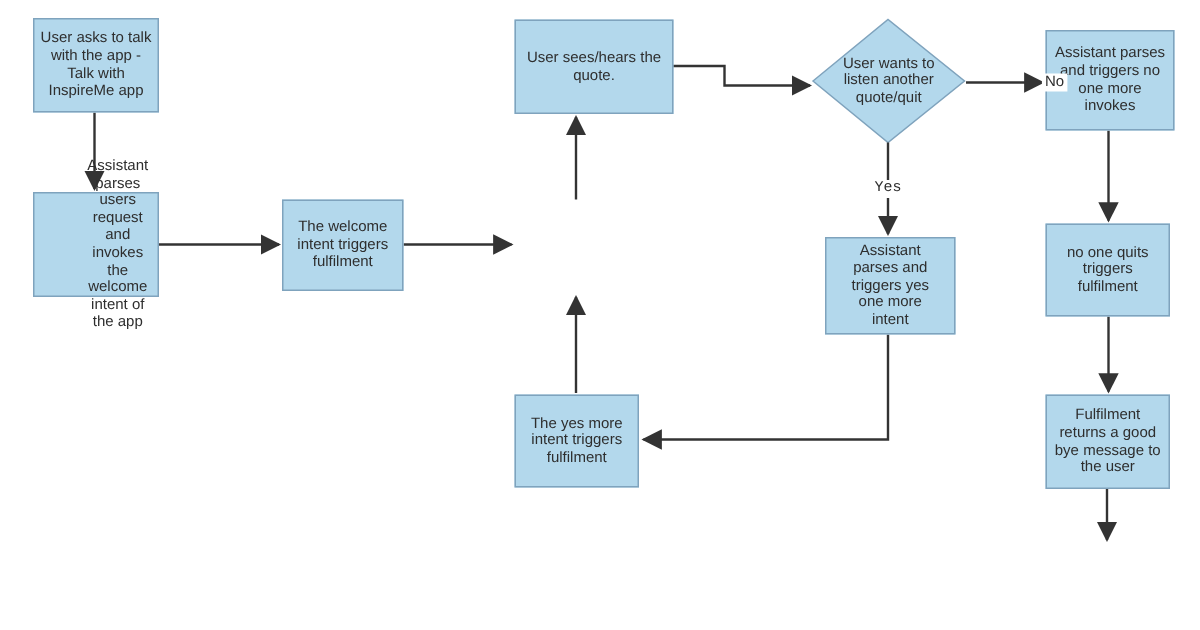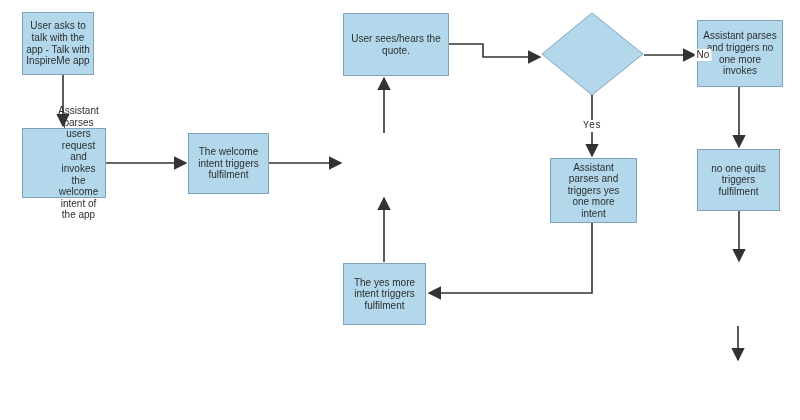--- a/index.html
+++ b/index.html
@@ -87,7 +87,7 @@
     <path class="edge" d="M384,262 V198" marker-end="url(#arrowhead)"></path>
   </svg>
 
-  <div class="node" style="left:22px; top:12px; width:72px; height:63px;">User asks to talk with the app - Talk with InspireMe app</div>
+  <div class="node" style="left:22px; top:12px; width:84px; height:63px;">User asks to talk with the app - Talk with InspireMe app</div>
 
   <div class="node" style="left:22px; top:128px; width:84px; height:70px;padding-left:32px;">Assistant parses users request and invokes the welcome intent of the app</div>
 

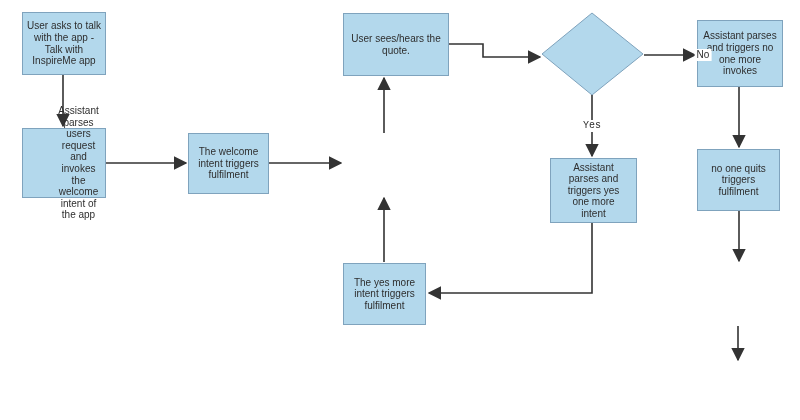--- a/index.html
+++ b/index.html
@@ -96,6 +96,7 @@
 
   <div class="node" style="left:343px; top:13px; width:106px; height:63px;">User sees/hears the quote.</div>
 
+  <div class="node diamond-label" style="left:551px; top:25px; width:83px; height:58px;">User wants to listen another quote/quit</div>
 
   <div class="node" style="left:697px; top:20px; width:86px; height:67px;">Assistant parses and triggers no one more invokes</div>
 

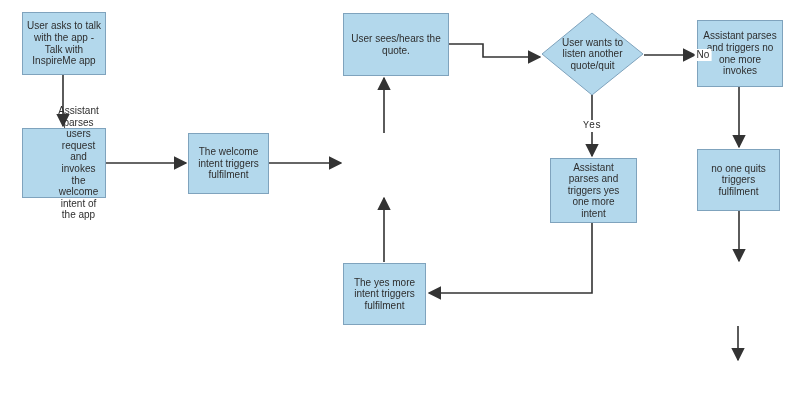--- a/index.html
+++ b/index.html
@@ -102,6 +102,7 @@
 
   <div class="node" style="left:697px; top:149px; width:83px; height:62px;">no one quits triggers fulfilment</div>
 
+  <div class="node" style="left:697px; top:263px; width:83px; height:63px;">Fulfilment returns a good bye message to the user</div>
 
 
   <div class="node" style="left:550px; top:158px; width:87px; height:65px; padding:2px 8px;">Assistant parses and triggers yes one more intent</div>

